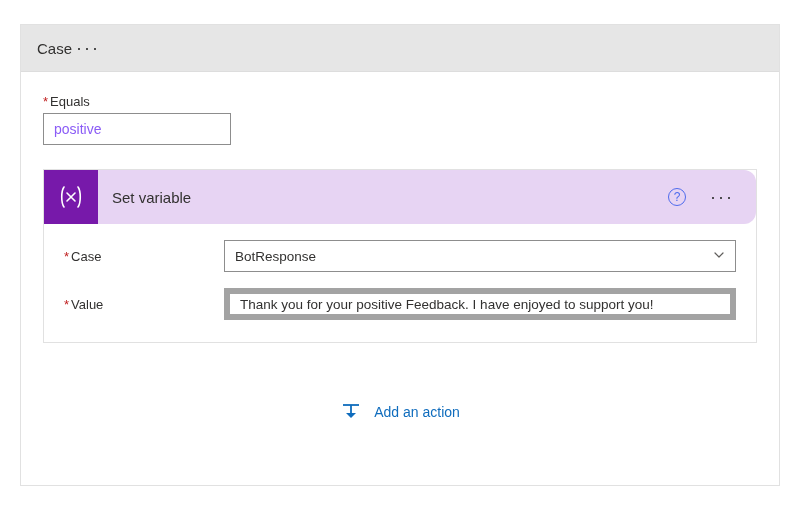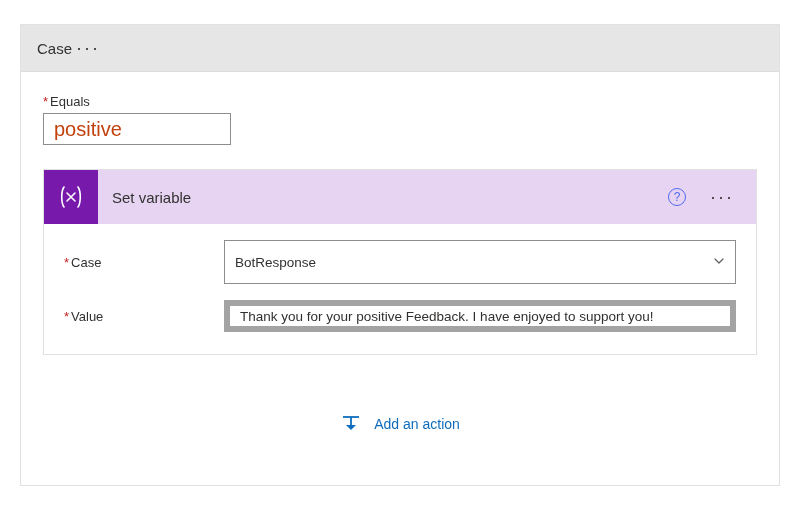--- a/index.html
+++ b/index.html
@@ -59,8 +59,8 @@
     height: 32px;
     border: 1px solid #8d8d8d;
     padding: 0 10px;
-    font-size: 20px;
-    color: #c2410c;
+    font-size: 14px;
+    color: #8b5cf6;
     font-family: inherit;
   }
 

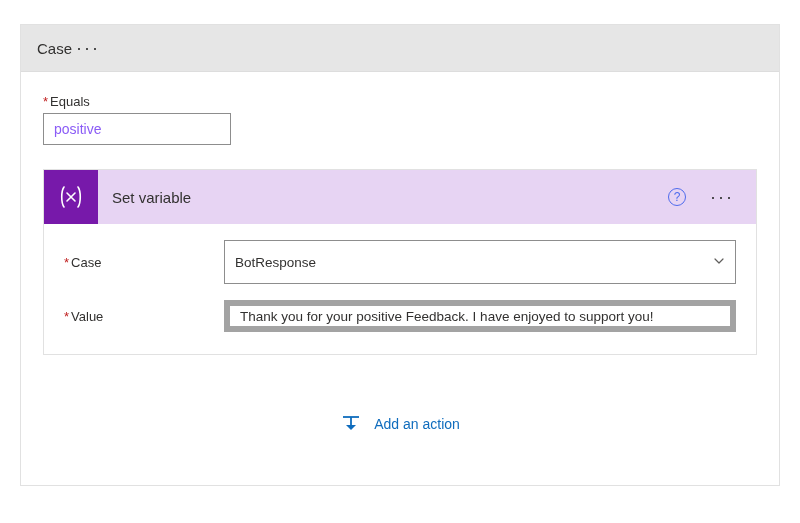--- a/index.html
+++ b/index.html
@@ -75,6 +75,7 @@
     display: flex;
     align-items: center;
     position: relative;
+    border-radius: 12px;
   }
   .action-icon-box {
     width: 54px;

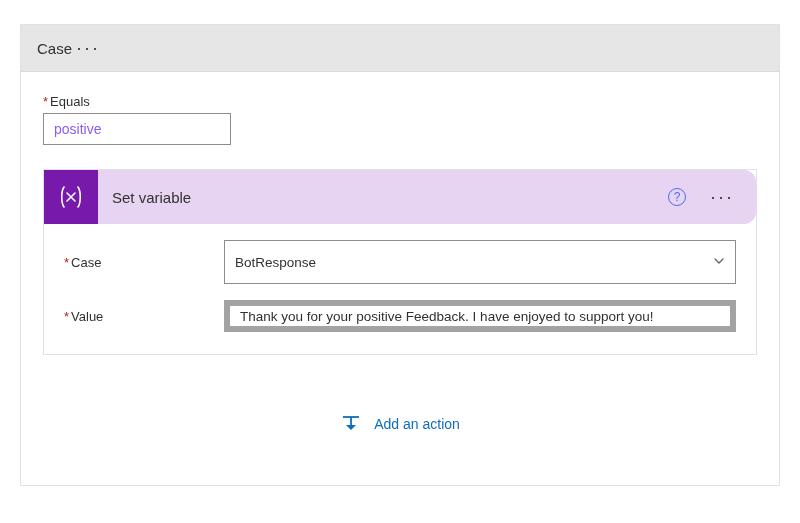--- a/index.html
+++ b/index.html
@@ -129,7 +129,7 @@
   }
   .name-select {
     flex: 1;
-    height: 44px;
+    height: 32px;
     border: 1px solid #8d8d8d;
     display: flex;
     align-items: center;

